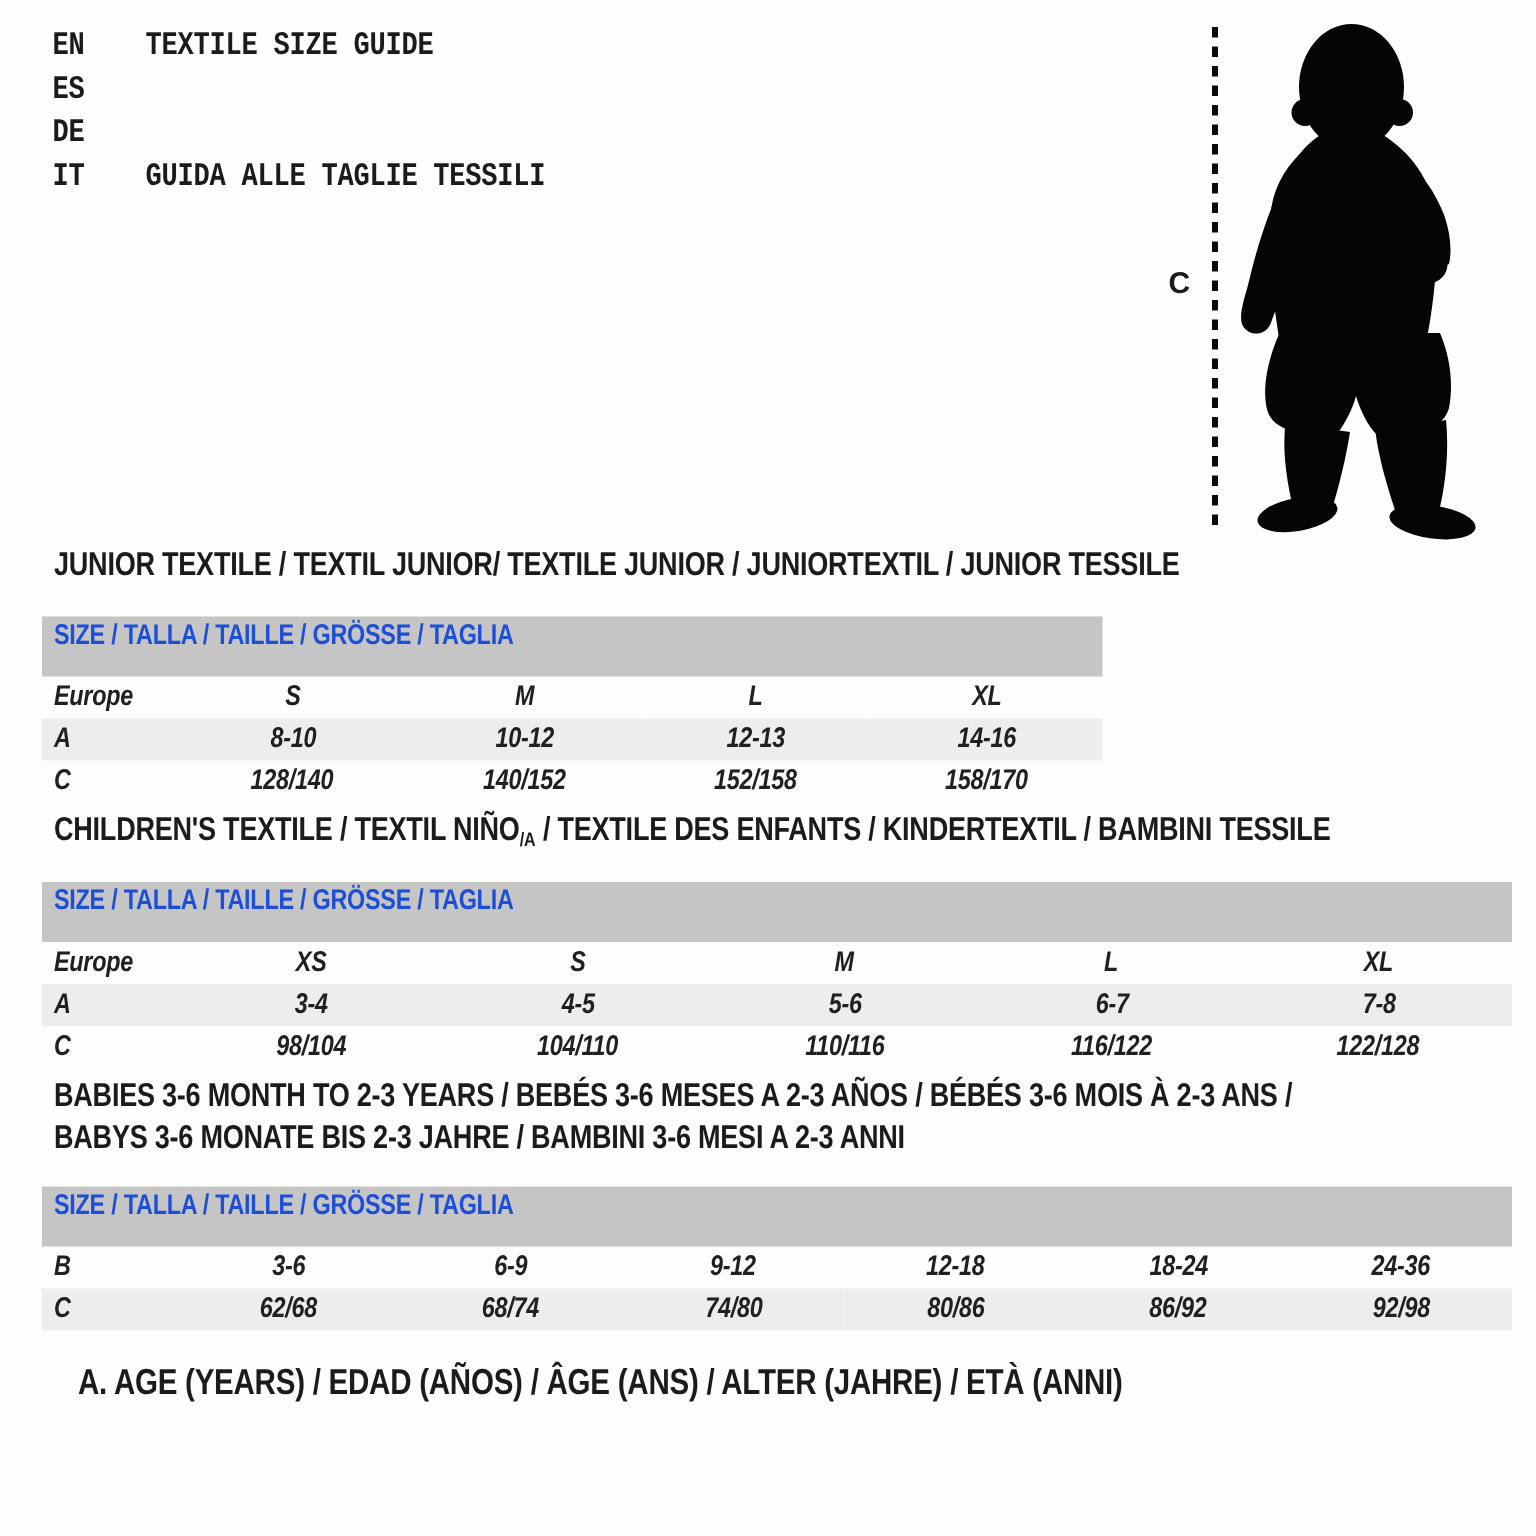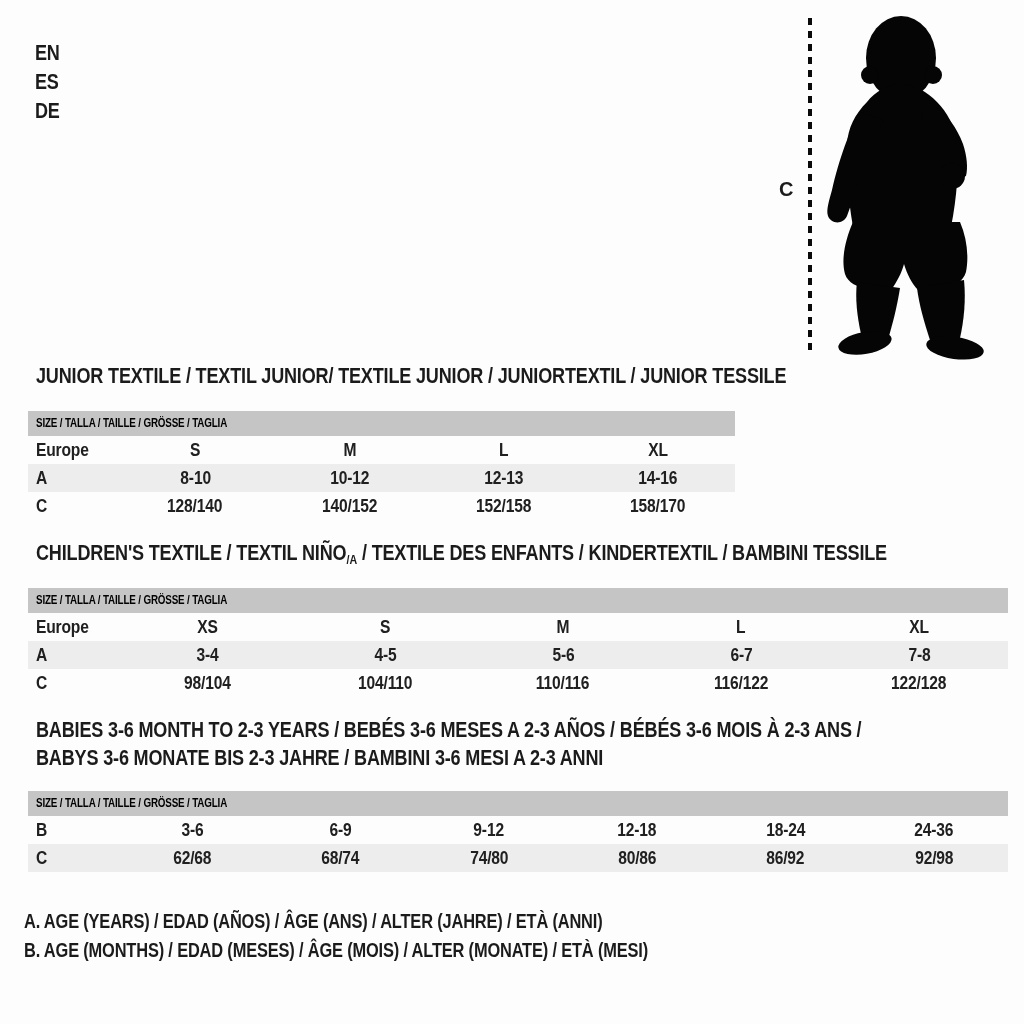--- a/index.html
+++ b/index.html
@@ -13,7 +13,7 @@
   .cndc { display:inline-block; transform:scaleX(.82); transform-origin:50% 60%; white-space:nowrap; letter-spacing:-.2px; }
 
   
-  .lang { position:absolute; left:35px; top:38px; font-size:22px; line-height:29px; }
+  .lang { position:absolute; left:35px; top:16px; font-size:22px; line-height:29px;font-family:Liberation Mono, monospace; }
   .lang-row { display:flex; }
   .lang-code { display:inline-block; width:62px; }
 

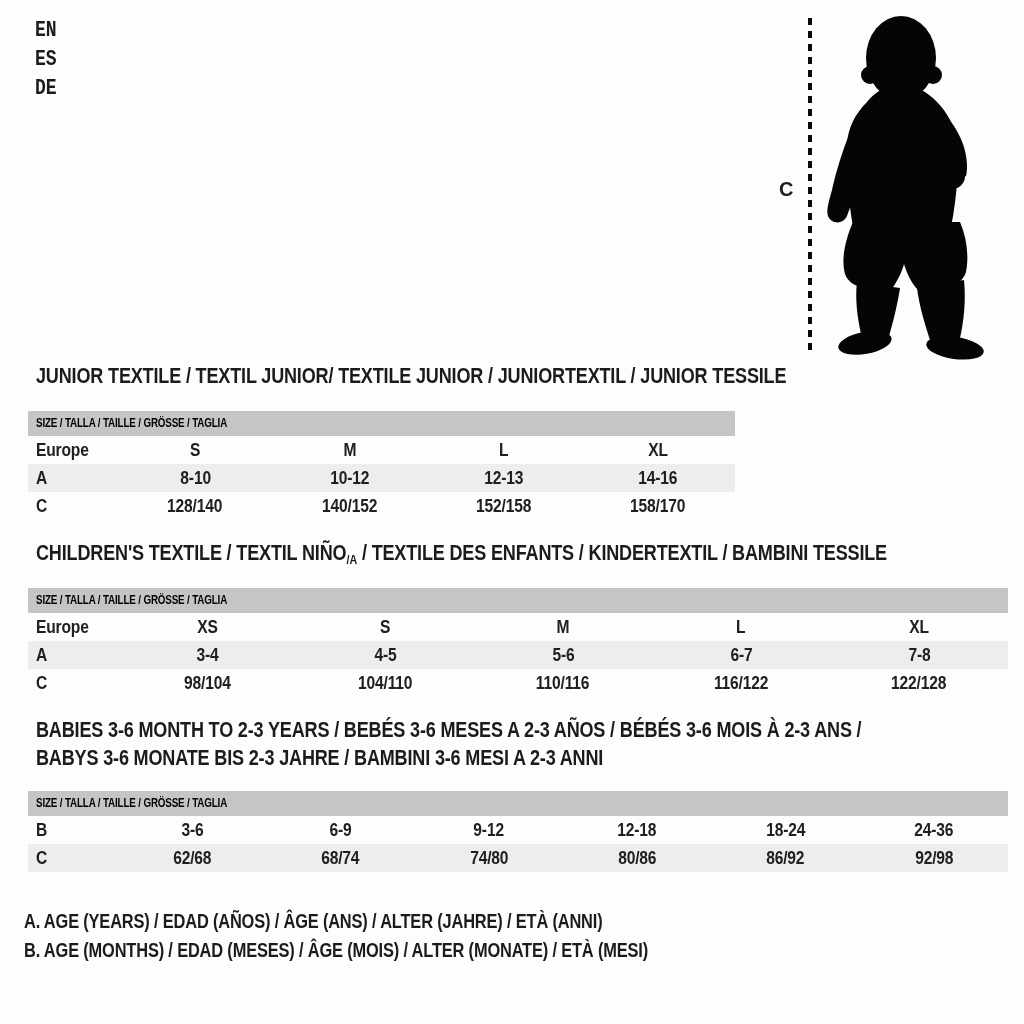--- a/index.html
+++ b/index.html
@@ -52,6 +52,7 @@
   <div class="lang">
     <div class="lang-row">
       <span class="lang-code"><span class="cnd">EN</span></span>
+      <span><span class="cnd">TEXTILE SIZE GUIDE</span></span>
     </div>
     <div class="lang-row">
       <span class="lang-code"><span class="cnd">ES</span></span>

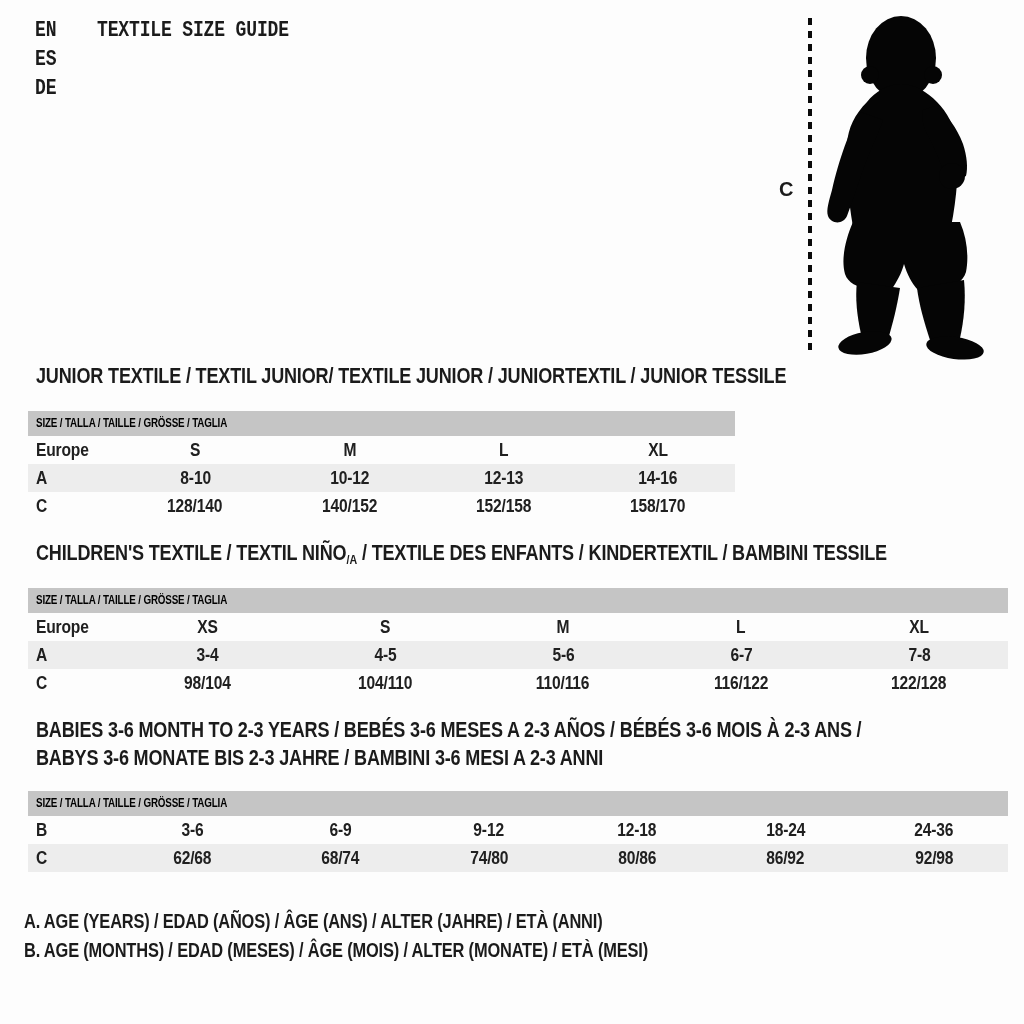--- a/index.html
+++ b/index.html
@@ -59,6 +59,10 @@
     </div>
     <div class="lang-row">
       <span class="lang-code"><span class="cnd">DE</span></span>
+    </div>
+    <div class="lang-row">
+      <span class="lang-code"><span class="cnd">IT</span></span>
+      <span><span class="cnd">GUIDA ALLE TAGLIE TESSILI</span></span>
     </div>
   </div>
 

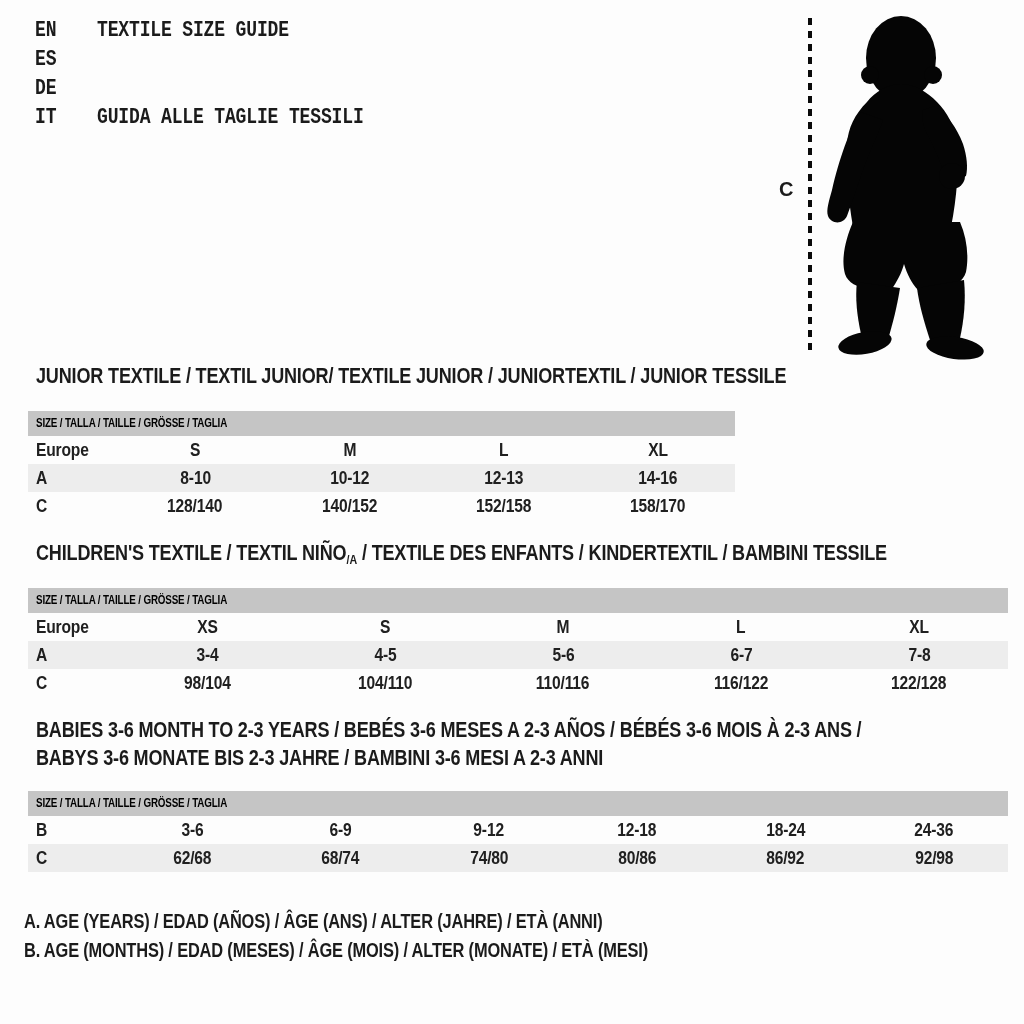--- a/index.html
+++ b/index.html
@@ -34,7 +34,7 @@
   #junior-table   { left:28px; top:411px; width:707px; }
   #children-table { left:28px; top:588px; width:980px; }
   #babies-table   { left:28px; top:791px; width:980px; }
-  .band { height:25px; background:#c5c5c5; line-height:25px; padding-left:8px; font-size:12px; color:#000000; }
+  .band { height:40px; background:#c5c5c5; line-height:25px; padding-left:8px; font-size:19px; color:#1d4ed8; }
   .size-table table { width:100%; border-collapse:collapse; table-layout:fixed; font-size:19px; color:#202020; }
   .size-table td { height:28px; padding:0; text-align:center; }
   .size-table td.lbl { text-align:left; padding-left:8px; }

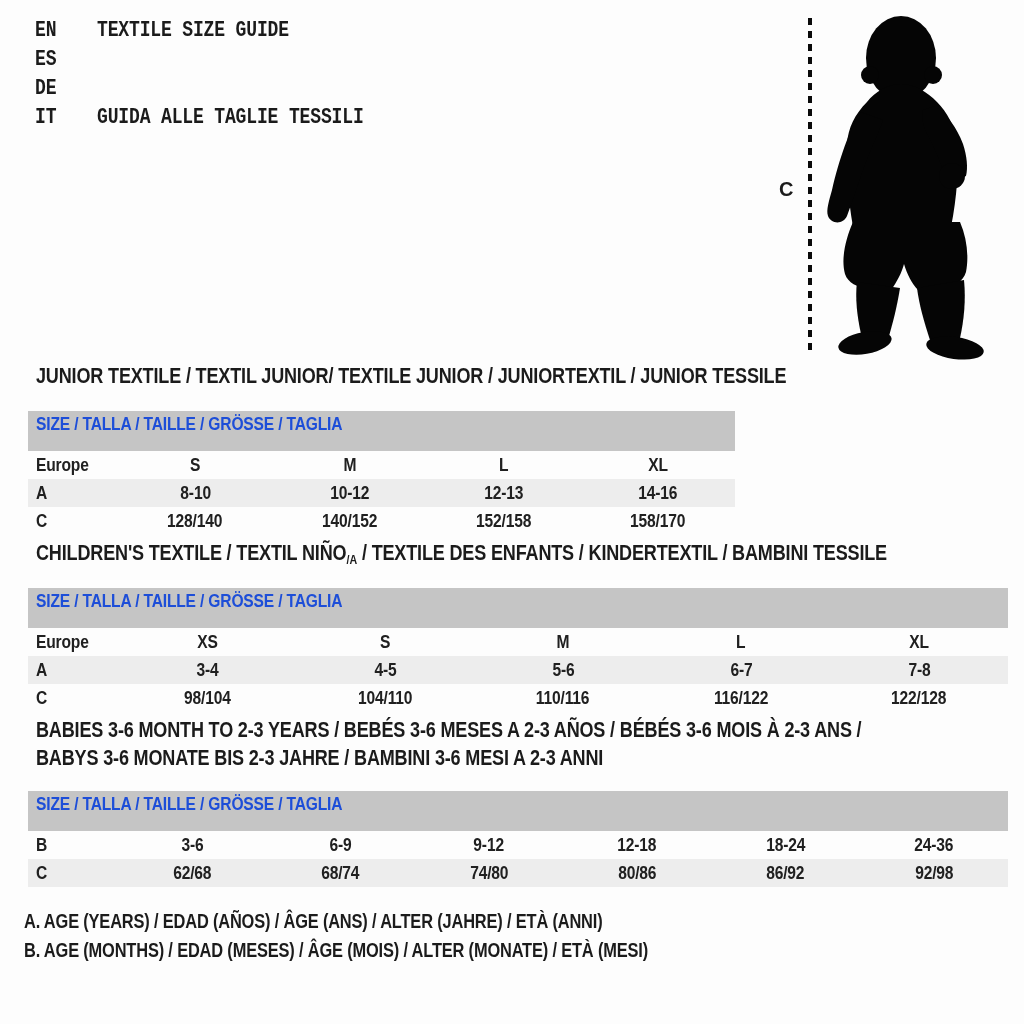--- a/index.html
+++ b/index.html
@@ -35,7 +35,7 @@
   #children-table { left:28px; top:588px; width:980px; }
   #babies-table   { left:28px; top:791px; width:980px; }
   .band { height:40px; background:#c5c5c5; line-height:25px; padding-left:8px; font-size:19px; color:#1d4ed8; }
-  .size-table table { width:100%; border-collapse:collapse; table-layout:fixed; font-size:19px; color:#202020; }
+  .size-table table { width:100%; border-collapse:collapse; table-layout:fixed; font-size:19px; color:#202020;font-style:italic; }
   .size-table td { height:28px; padding:0; text-align:center; }
   .size-table td.lbl { text-align:left; padding-left:8px; }
   .size-table col.label { width:90px; }

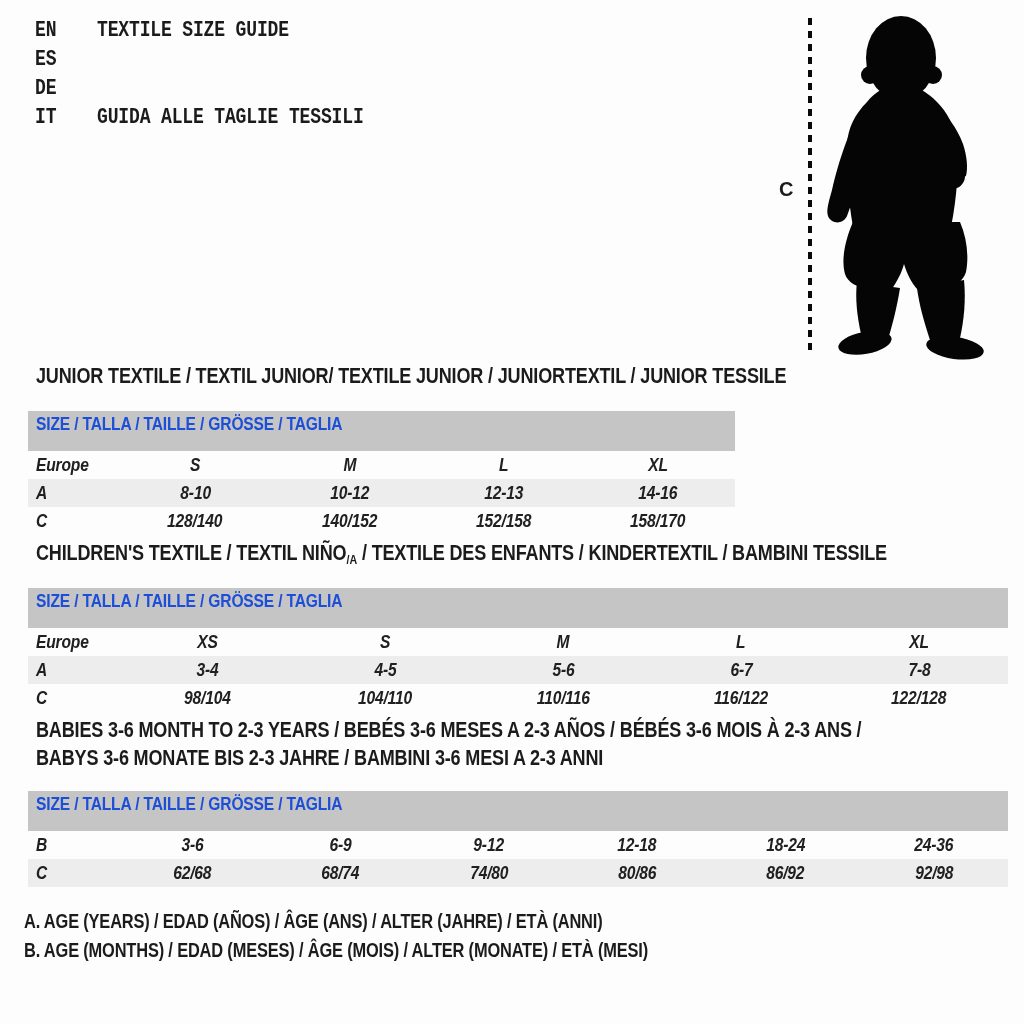--- a/index.html
+++ b/index.html
@@ -42,7 +42,7 @@
   .size-table tr.stripe { background:#ededed; }
 
   
-  .notes { position:absolute; left:24px; top:907px; font-size:20px; line-height:29px; }
+  .notes { position:absolute; left:52px; top:907px; font-size:24px; line-height:29px;text-align:right; }
 </style>
 </head>
 <body>

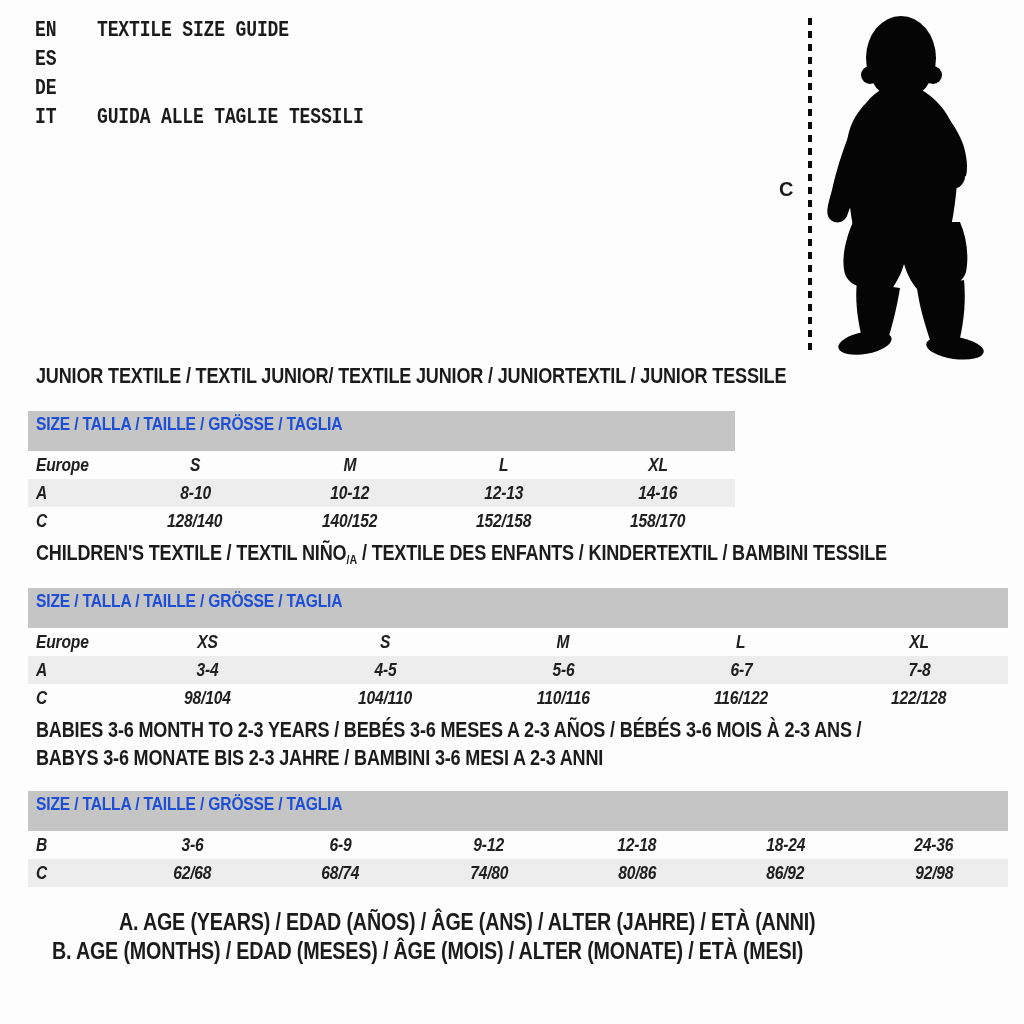--- a/index.html
+++ b/index.html
@@ -216,7 +216,6 @@
 
   <div class="notes">
     <div><span class="cnd">A. AGE (YEARS) / EDAD (AÑOS) / ÂGE (ANS) / ALTER (JAHRE) / ETÀ (ANNI)</span></div>
-    <div><span class="cnd">B. AGE (MONTHS) / EDAD (MESES) / ÂGE (MOIS) / ALTER (MONATE) / ETÀ (MESI)</span></div>
   </div>
 
 </div>

